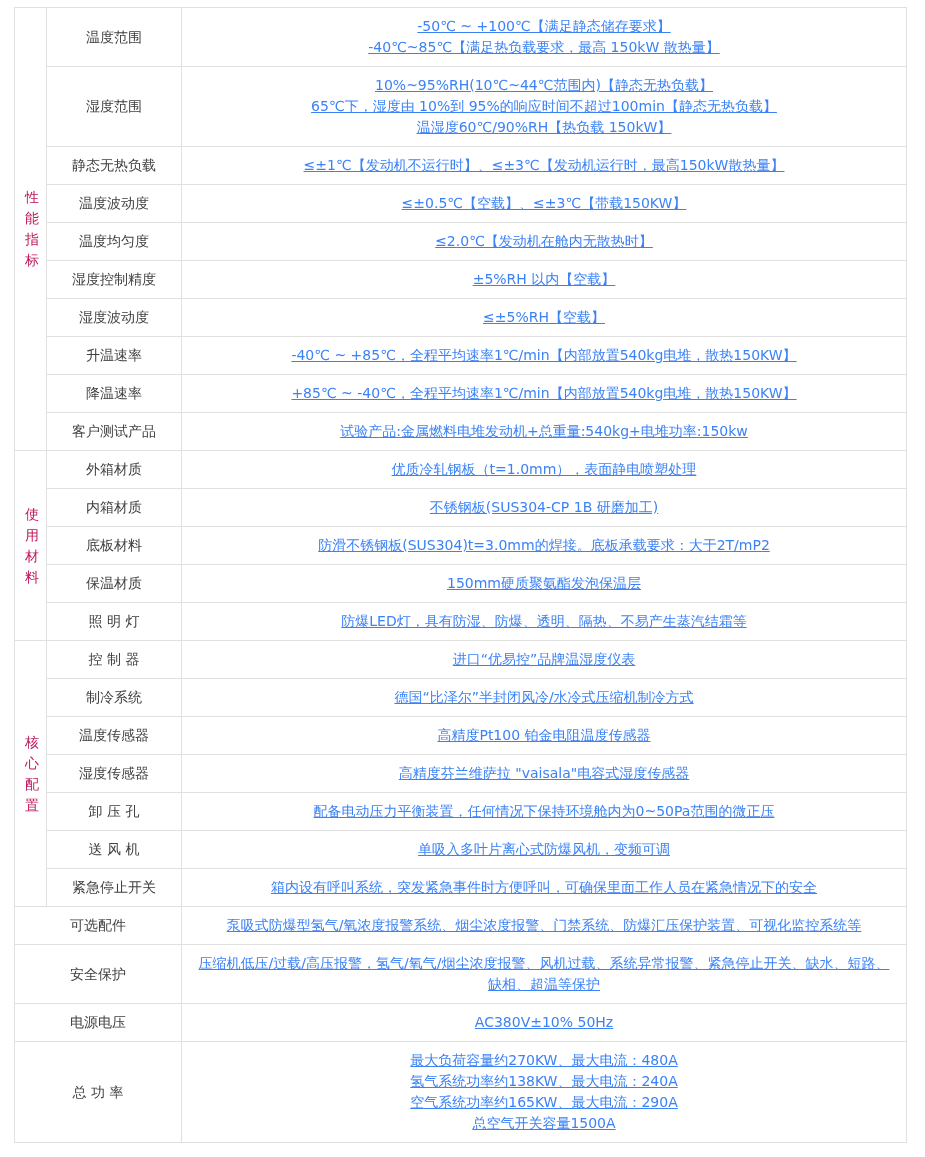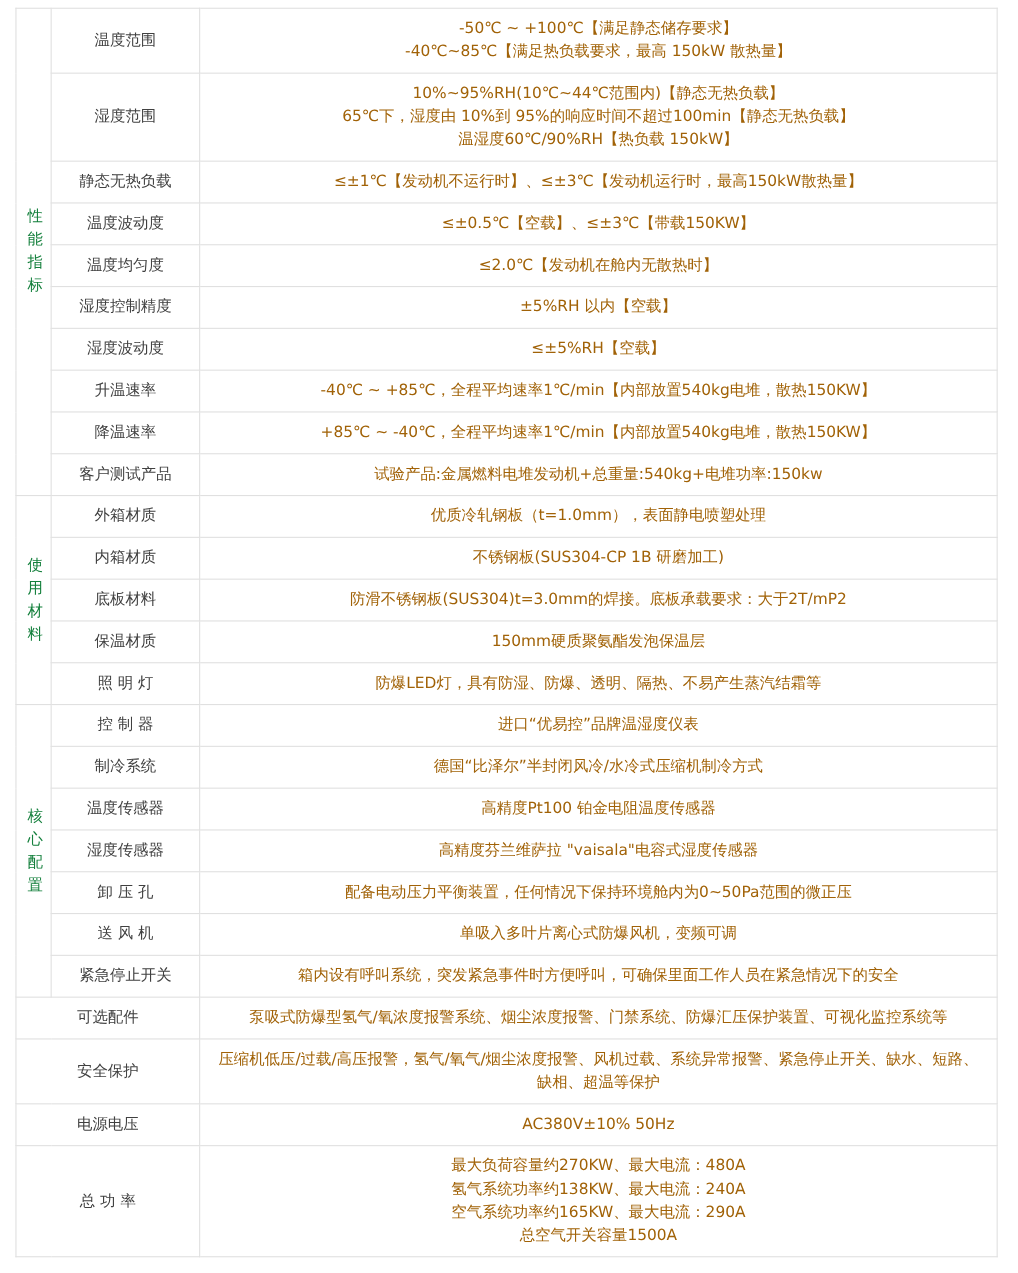--- a/index.html
+++ b/index.html
@@ -41,7 +41,8 @@
     margin-left:46px;
   }
   td.value-cell{
-    color:#a16207;
+    color:#3b82f6;
+    text-decoration:underline;
   }
   td.value-cell .value-line{
     display:block;

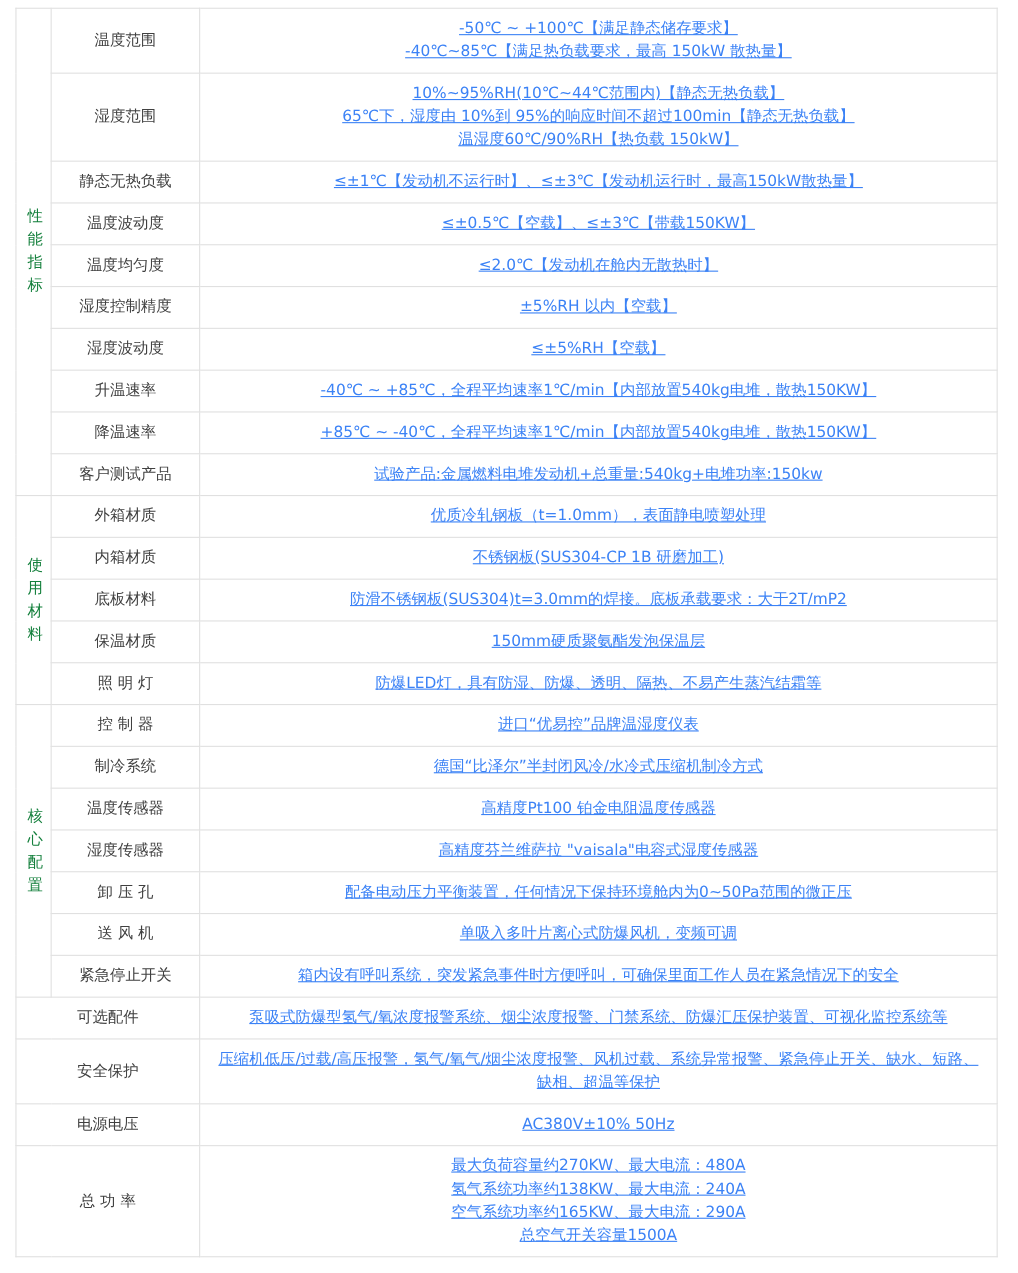--- a/index.html
+++ b/index.html
@@ -34,7 +34,7 @@
     padding:8px 8px;
     word-break:break-all;
     line-height:22px;
-    color:#15803d;
+    color:#be185d;
   }
   td.label-cell{
     color:#404040;

